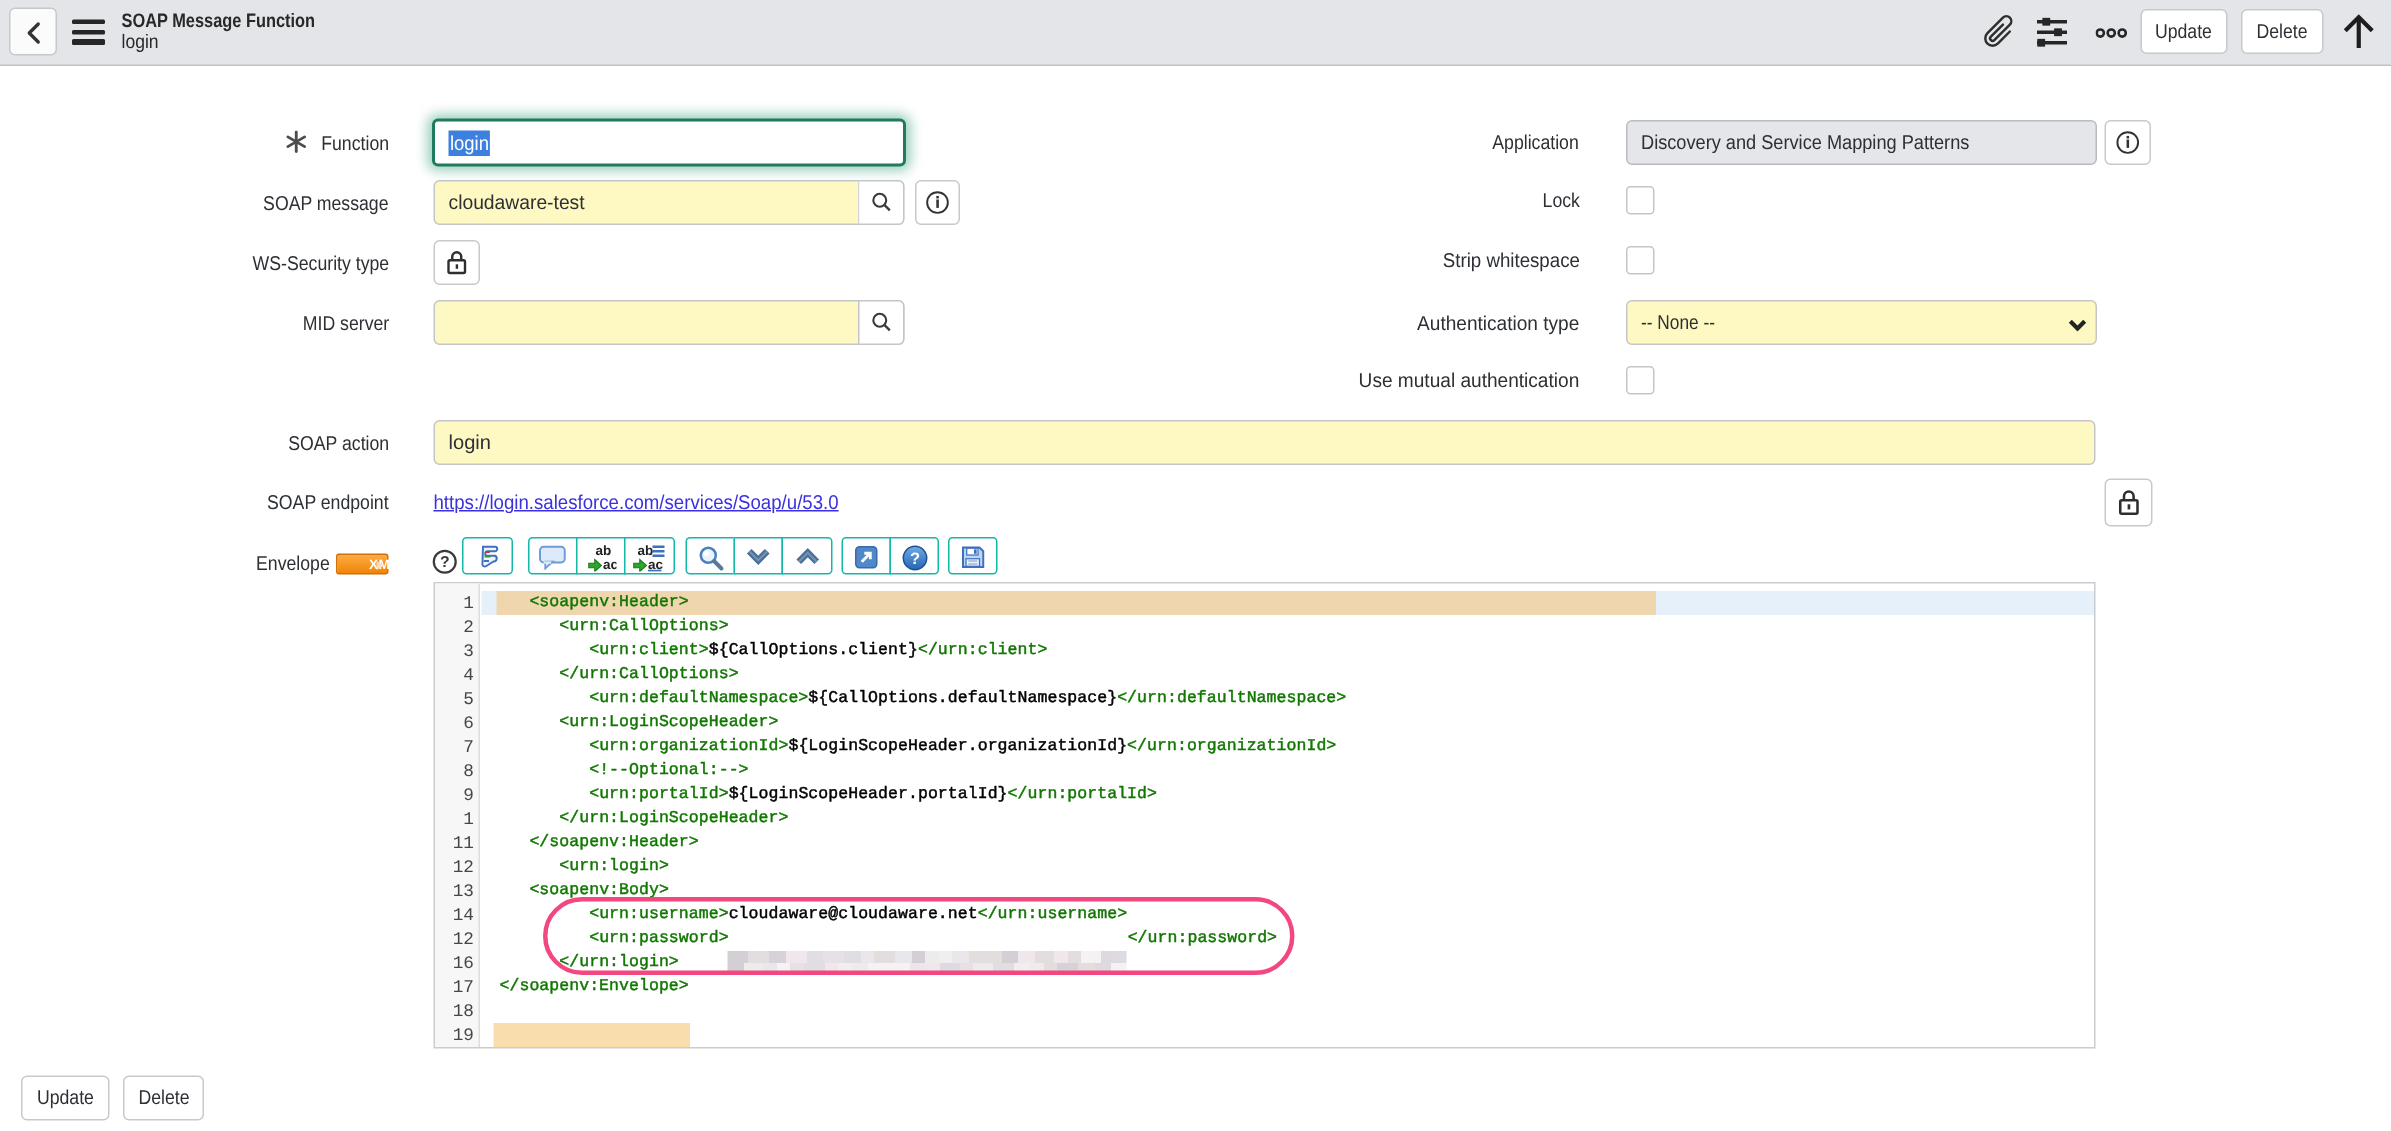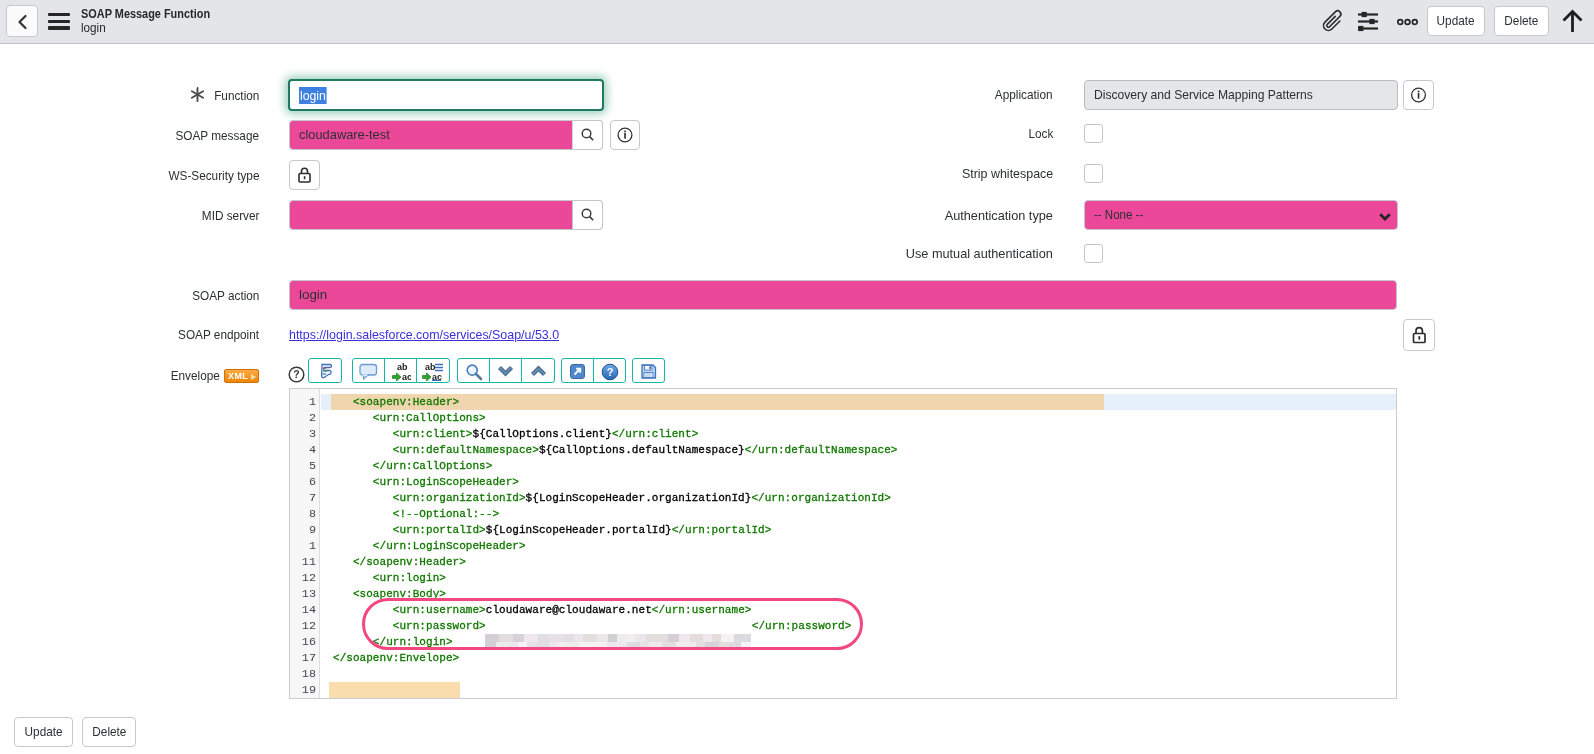--- a/index.html
+++ b/index.html
@@ -10,7 +10,7 @@
 .lbl { position:absolute; font-size:13.4px; color:#2c2f33; white-space:nowrap; transform:scaleX(0.88); transform-origin:100% 50%; }
 .vspan { display:inline-block; transform:scaleX(0.9); transform-origin:0 50%; }
 .btn { position:absolute; background:#fff; border:1px solid #c6c9cc; border-radius:4px; }
-.inp { position:absolute; height:30px; background:#ec4899; border:1px solid #c3c6c9; border-radius:4px;
+.inp { position:absolute; height:30px; background:#fef9c3; border:1px solid #c3c6c9; border-radius:4px;
   font-size:13.4px; color:#2c2f33; line-height:28px; padding-left:9px; white-space:nowrap; }
 .cb  { position:absolute; width:19px; height:19px; background:#fff; border:1px solid #c3c6c9; border-radius:3px; }
 .tbtn { position:absolute; background:#fff; border:1px solid #14b8a6; height:25px; }

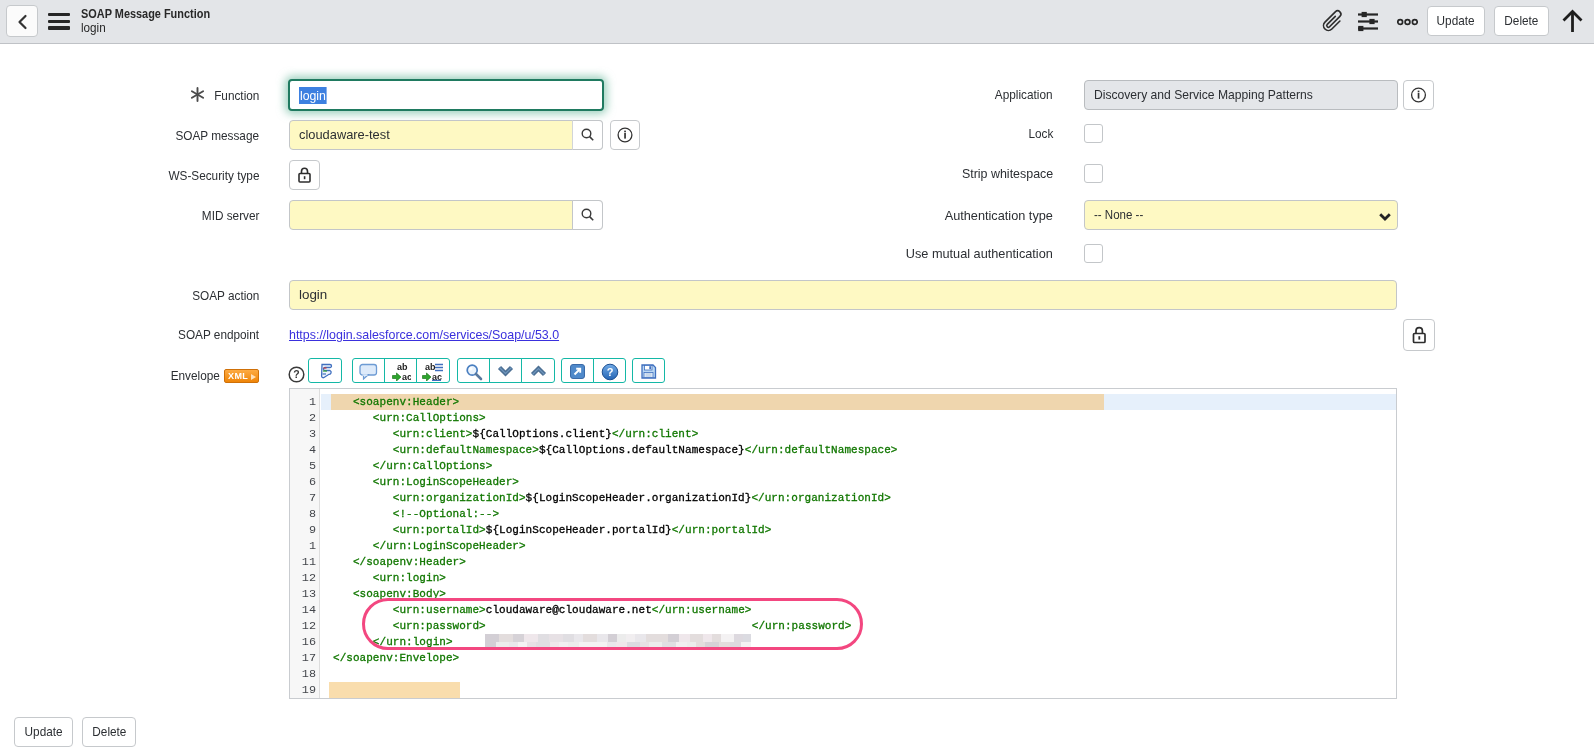--- a/index.html
+++ b/index.html
@@ -160,7 +160,7 @@
 
 <div class="lbl" style="right:1374px;top:368px;">Envelope</div>
 <div class="abs" style="left:224px;top:369px;width:35px;height:14px;background:linear-gradient(#fdab43,#ef8508);border:1px solid #cf7008;border-radius:2px;">
-  <span style="position:absolute;left:3px;top:1px;font-size:9px;font-weight:bold;color:#fff;letter-spacing:0.4px;">XML</span>
+  <span style="position:absolute;left:21px;top:1px;font-size:9px;font-weight:bold;color:#fff;letter-spacing:0.4px;">XML</span>
   <span style="position:absolute;right:2px;top:3.5px;width:0;height:0;border-left:5px solid #ffe0b8;border-top:3.5px solid transparent;border-bottom:3.5px solid transparent;"></span>
 </div>
 

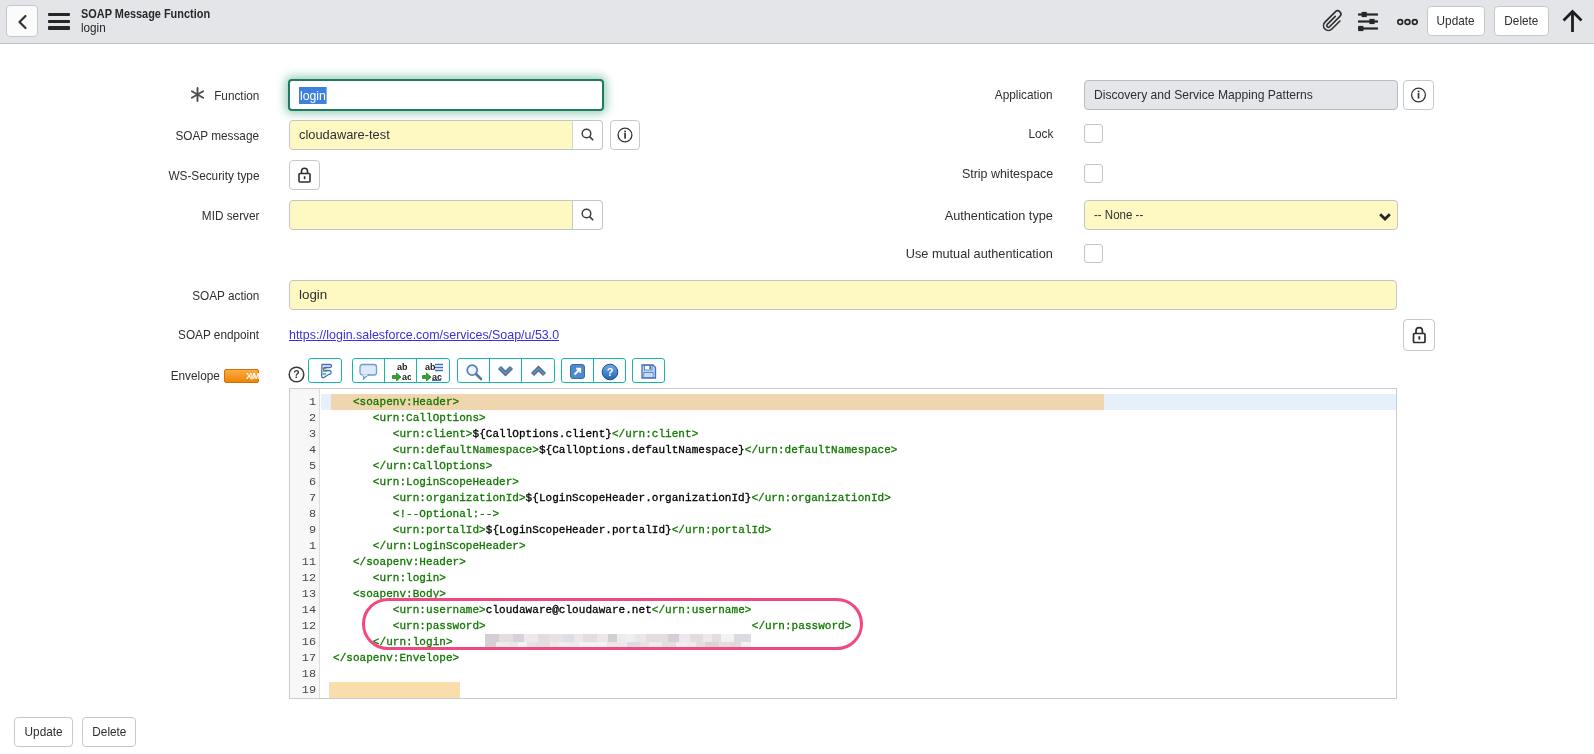--- a/index.html
+++ b/index.html
@@ -302,8 +302,8 @@
 <div class="cl">&nbsp;&nbsp;&nbsp;<span class="t">&lt;soapenv:Header&gt;</span></div>
 <div class="cl">&nbsp;&nbsp;&nbsp;&nbsp;&nbsp;&nbsp;<span class="t">&lt;urn:CallOptions&gt;</span></div>
 <div class="cl">&nbsp;&nbsp;&nbsp;&nbsp;&nbsp;&nbsp;&nbsp;&nbsp;&nbsp;<span class="t">&lt;urn:client&gt;</span>${CallOptions.client}<span class="t">&lt;/urn:client&gt;</span></div>
+<div class="cl">&nbsp;&nbsp;&nbsp;&nbsp;&nbsp;&nbsp;<span class="t">&lt;/urn:CallOptions&gt;</span></div>
 <div class="cl">&nbsp;&nbsp;&nbsp;&nbsp;&nbsp;&nbsp;&nbsp;&nbsp;&nbsp;<span class="t">&lt;urn:defaultNamespace&gt;</span>${CallOptions.defaultNamespace}<span class="t">&lt;/urn:defaultNamespace&gt;</span></div>
-<div class="cl">&nbsp;&nbsp;&nbsp;&nbsp;&nbsp;&nbsp;<span class="t">&lt;/urn:CallOptions&gt;</span></div>
 <div class="cl">&nbsp;&nbsp;&nbsp;&nbsp;&nbsp;&nbsp;<span class="t">&lt;urn:LoginScopeHeader&gt;</span></div>
 <div class="cl">&nbsp;&nbsp;&nbsp;&nbsp;&nbsp;&nbsp;&nbsp;&nbsp;&nbsp;<span class="t">&lt;urn:organizationId&gt;</span>${LoginScopeHeader.organizationId}<span class="t">&lt;/urn:organizationId&gt;</span></div>
 <div class="cl">&nbsp;&nbsp;&nbsp;&nbsp;&nbsp;&nbsp;&nbsp;&nbsp;&nbsp;<span class="c">&lt;!--Optional:--&gt;</span></div>

